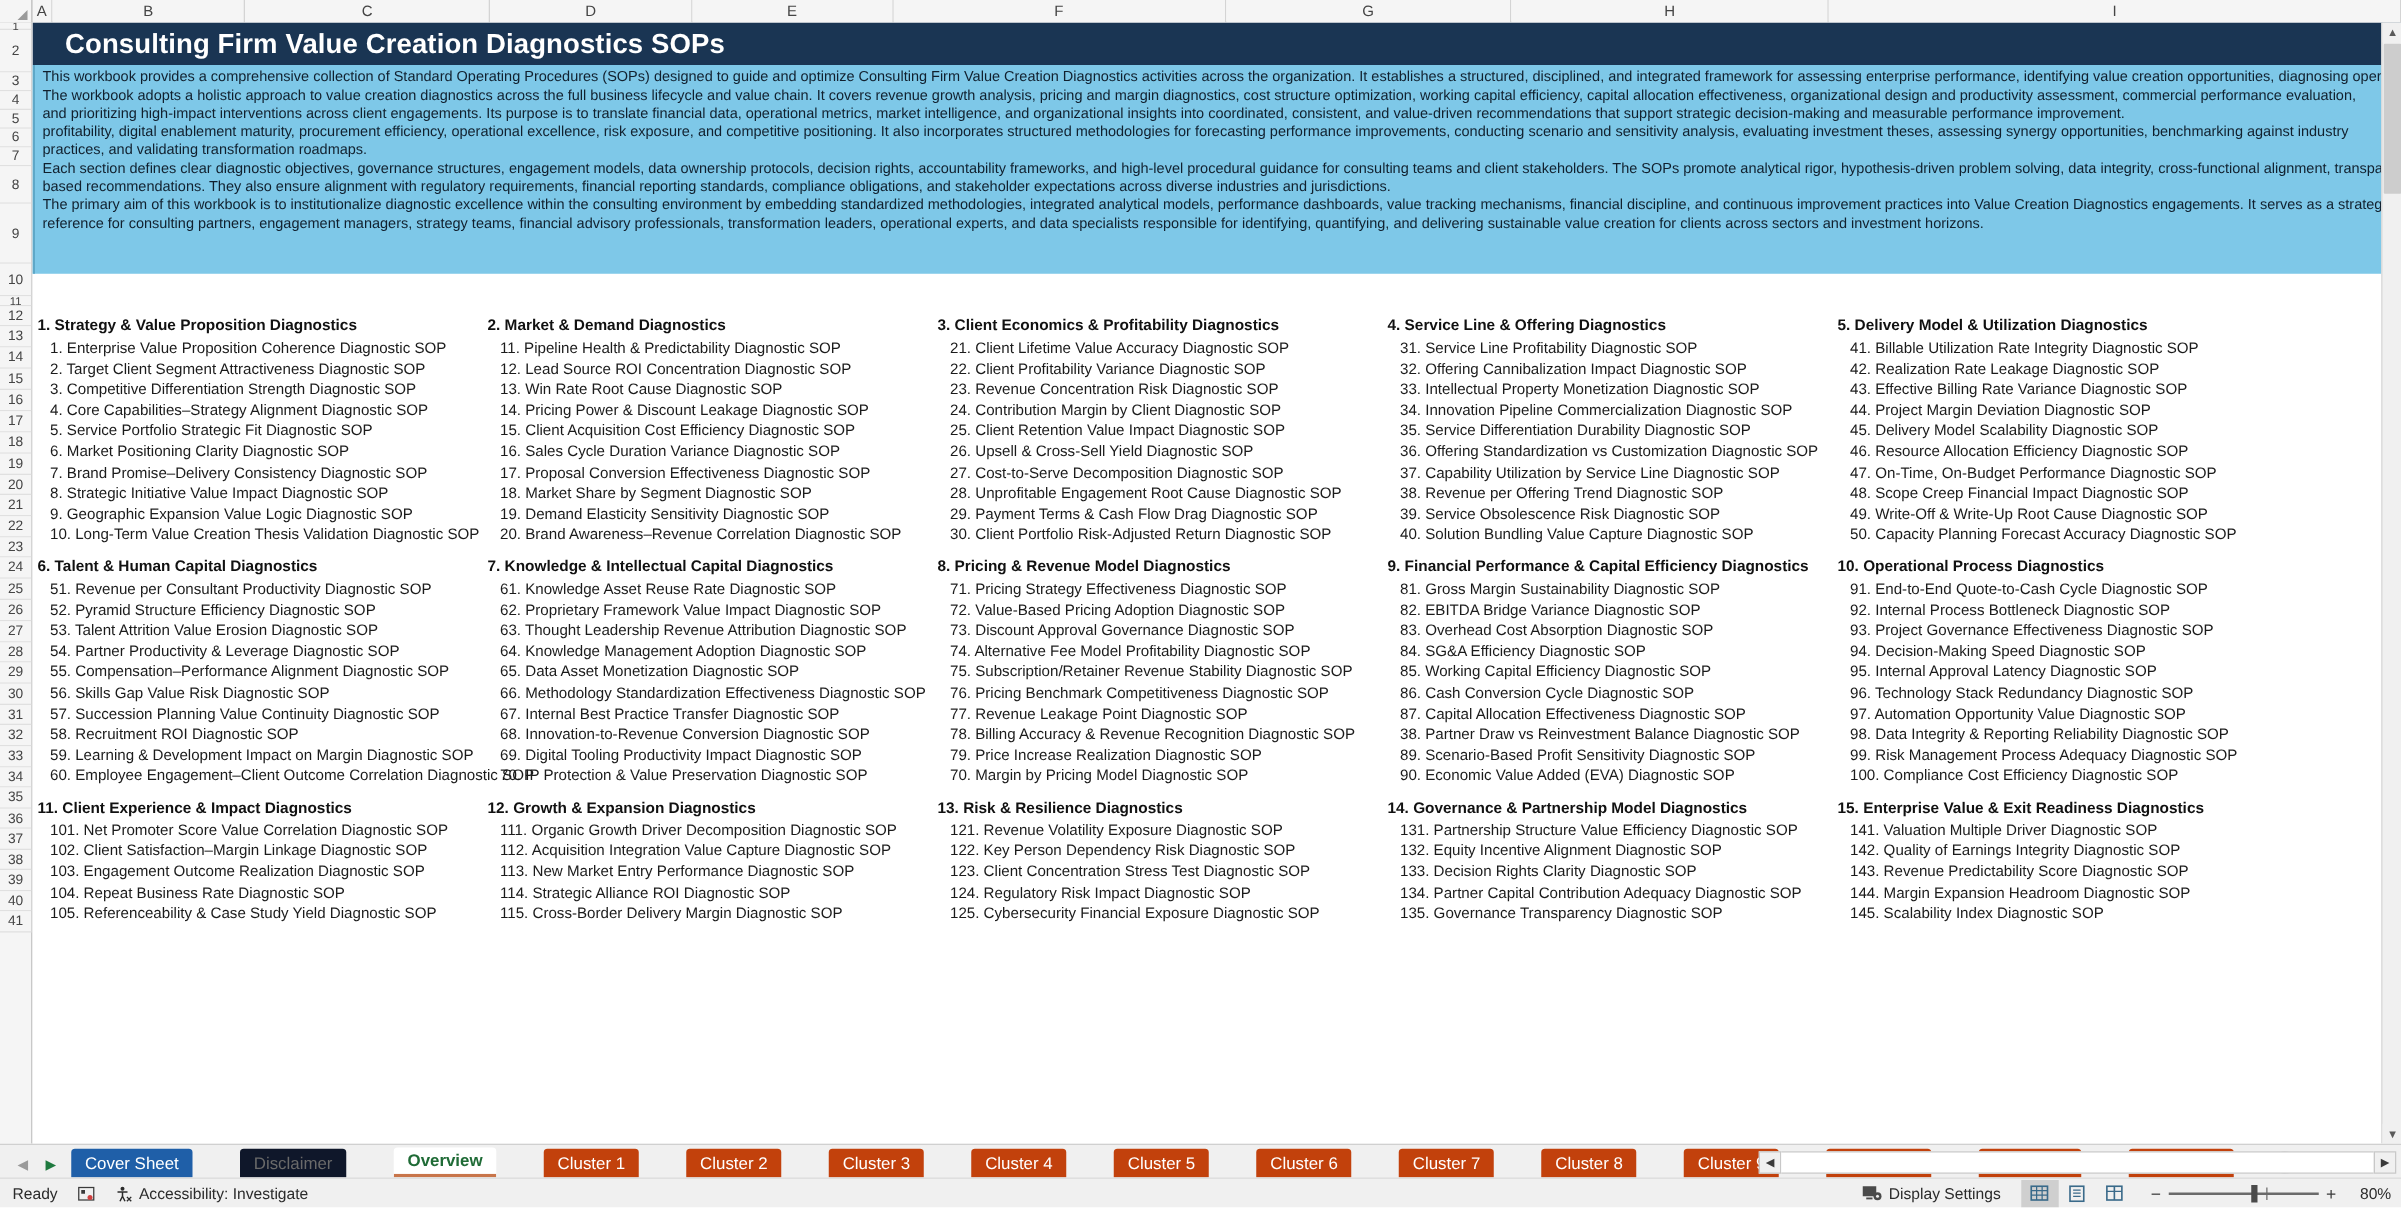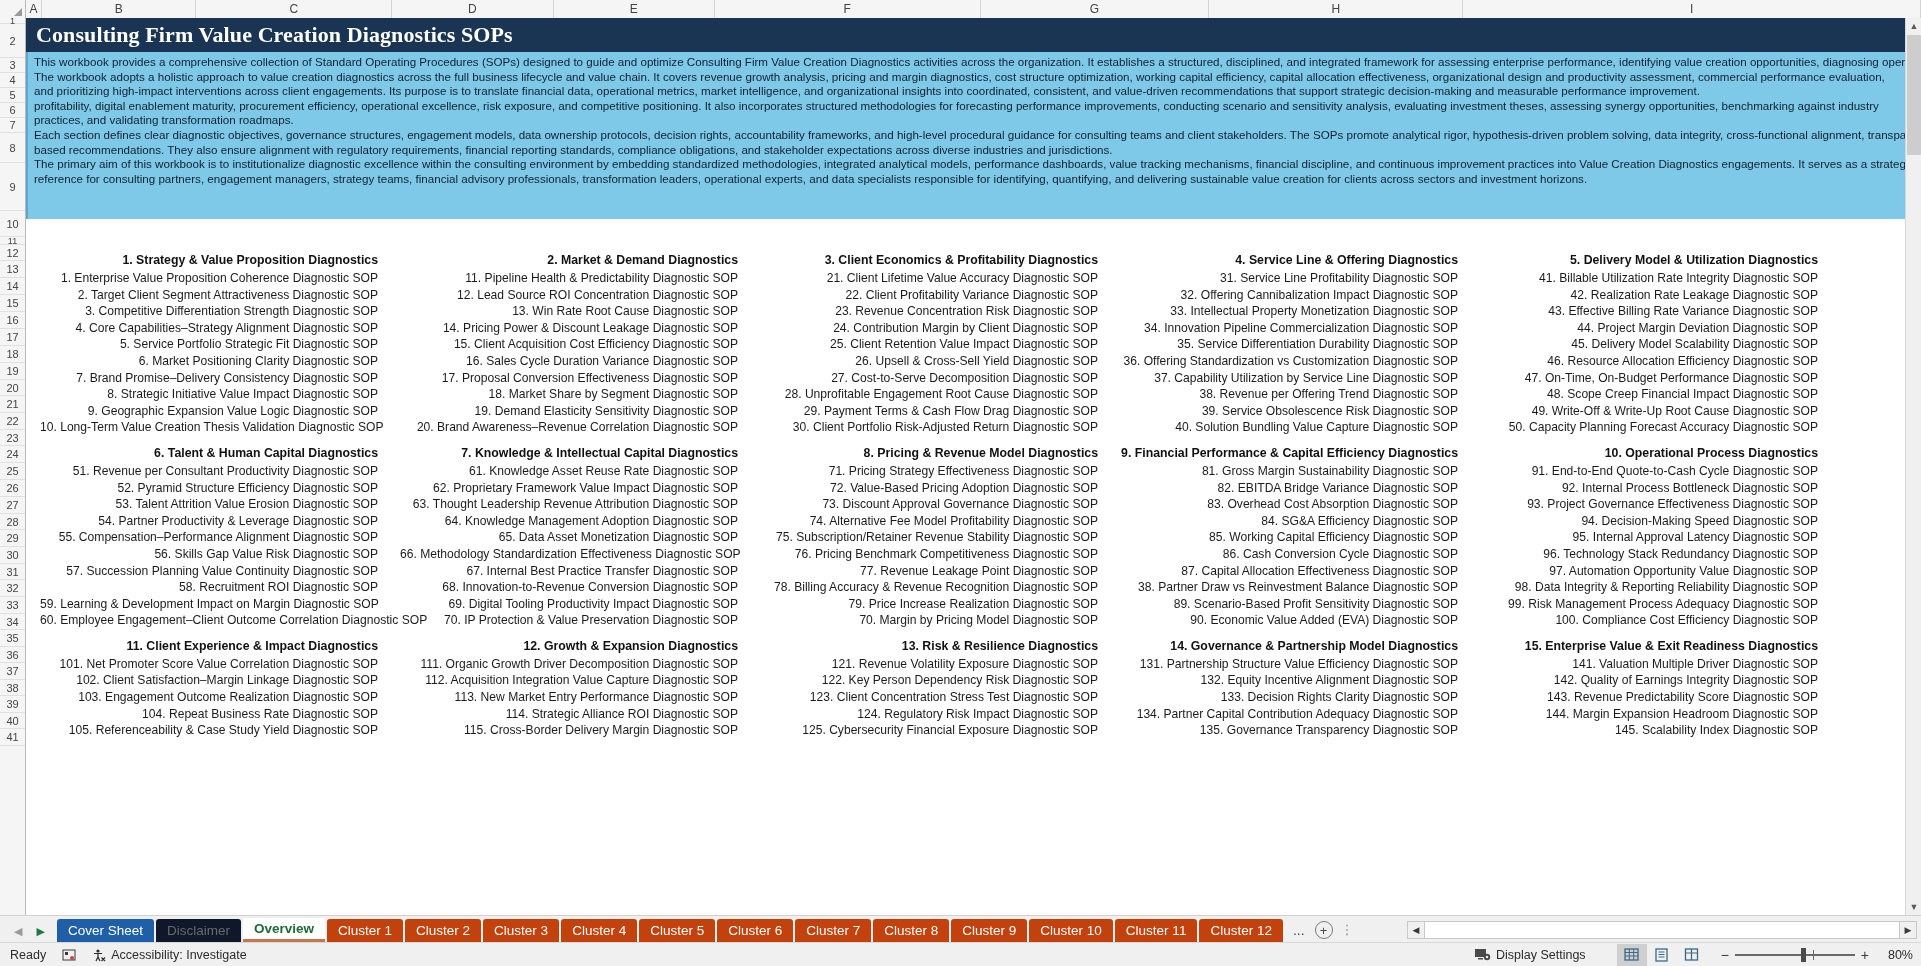--- a/index.html
+++ b/index.html
@@ -59,9 +59,9 @@
     position: absolute; left: 0; top: 0; right: 0; height: 34px;
     background: #1a3553; color: #ffffff;
     display: flex; align-items: center;
-    padding-left: 10px;
+    padding-left: 26px;
     font-size: 22px; font-weight: bold; letter-spacing: .1px;
-    font-family: Liberation Serif, serif;
+    font-family: Liberation Sans, sans-serif;
   }
   .desc-band {
     position: absolute; left: 0; top: 34px; right: 0; height: 167px;

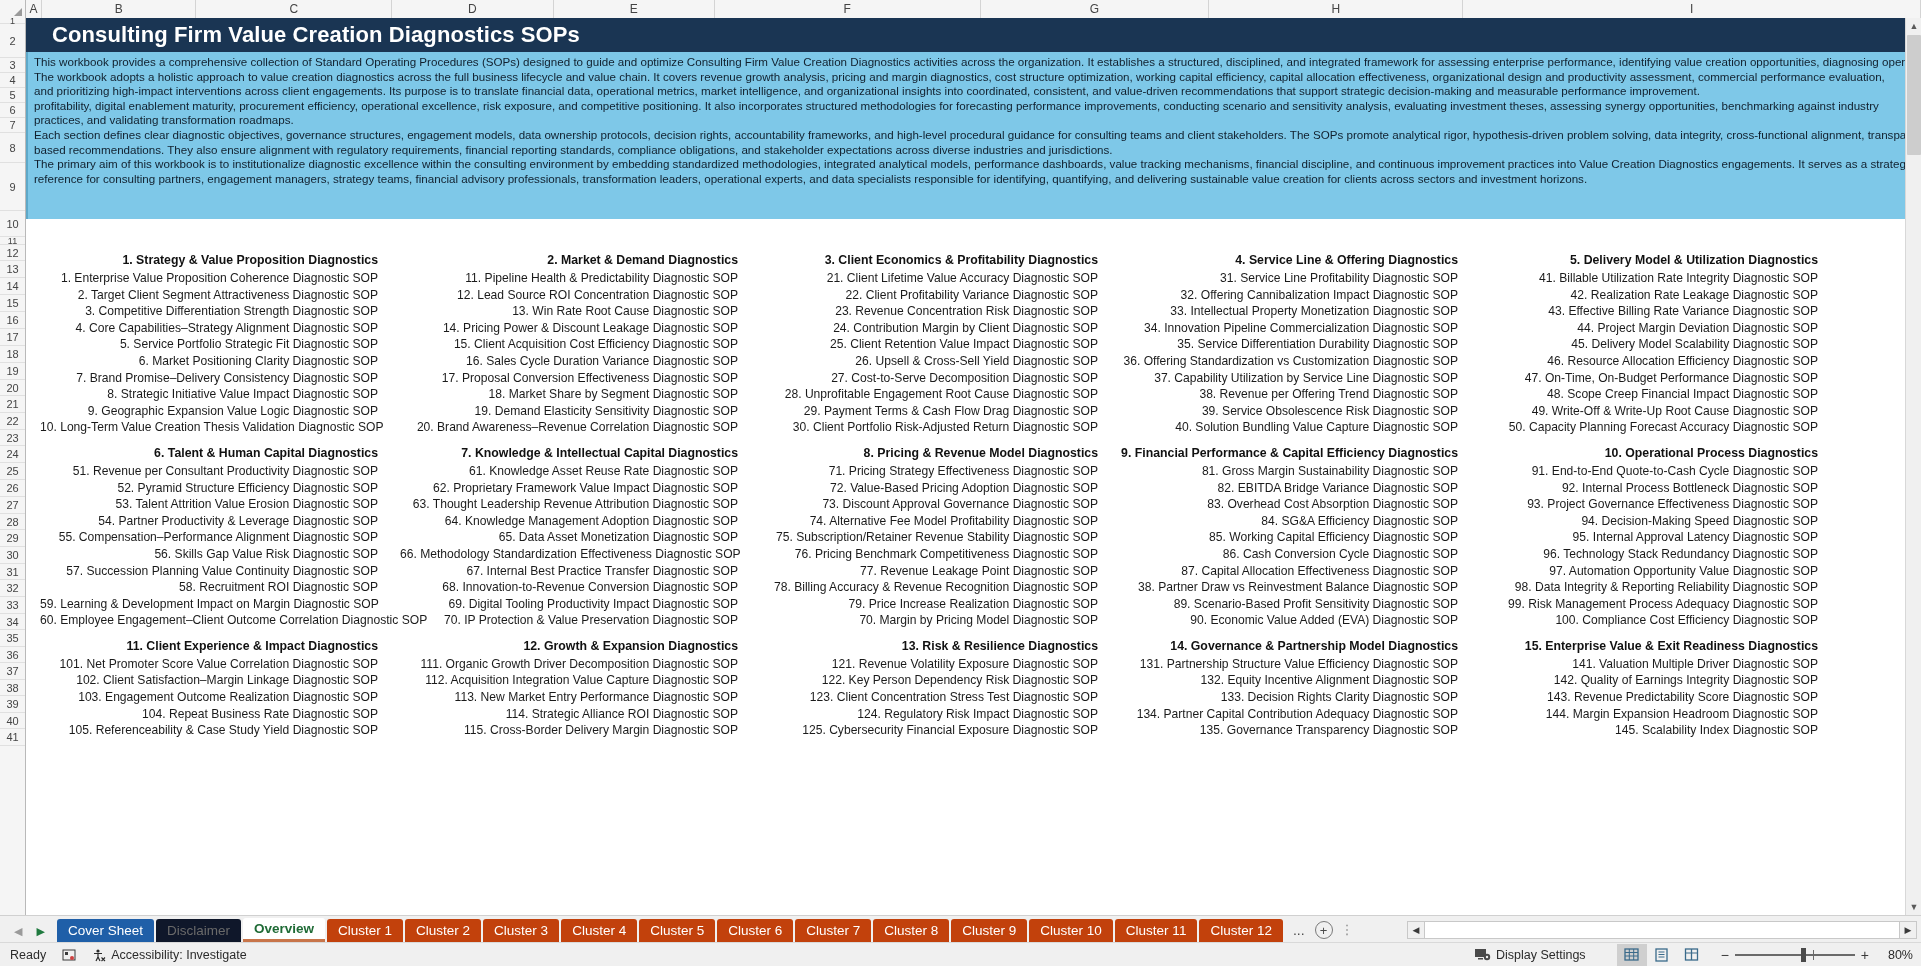--- a/index.html
+++ b/index.html
@@ -92,7 +92,7 @@
     width: 2400px;
     padding-left: 4px;
   }
-  .sop-col { width: 360px; min-width: 360px; padding-right: 12px; text-align: right; }
+  .sop-col { width: 360px; min-width: 360px; padding-right: 12px; }
   .sop-block { margin-bottom: 10px; }
   .sop-block h4 {
     margin: 0 0 3px 0; font-size: 12.3px; font-weight: bold; color: #111;

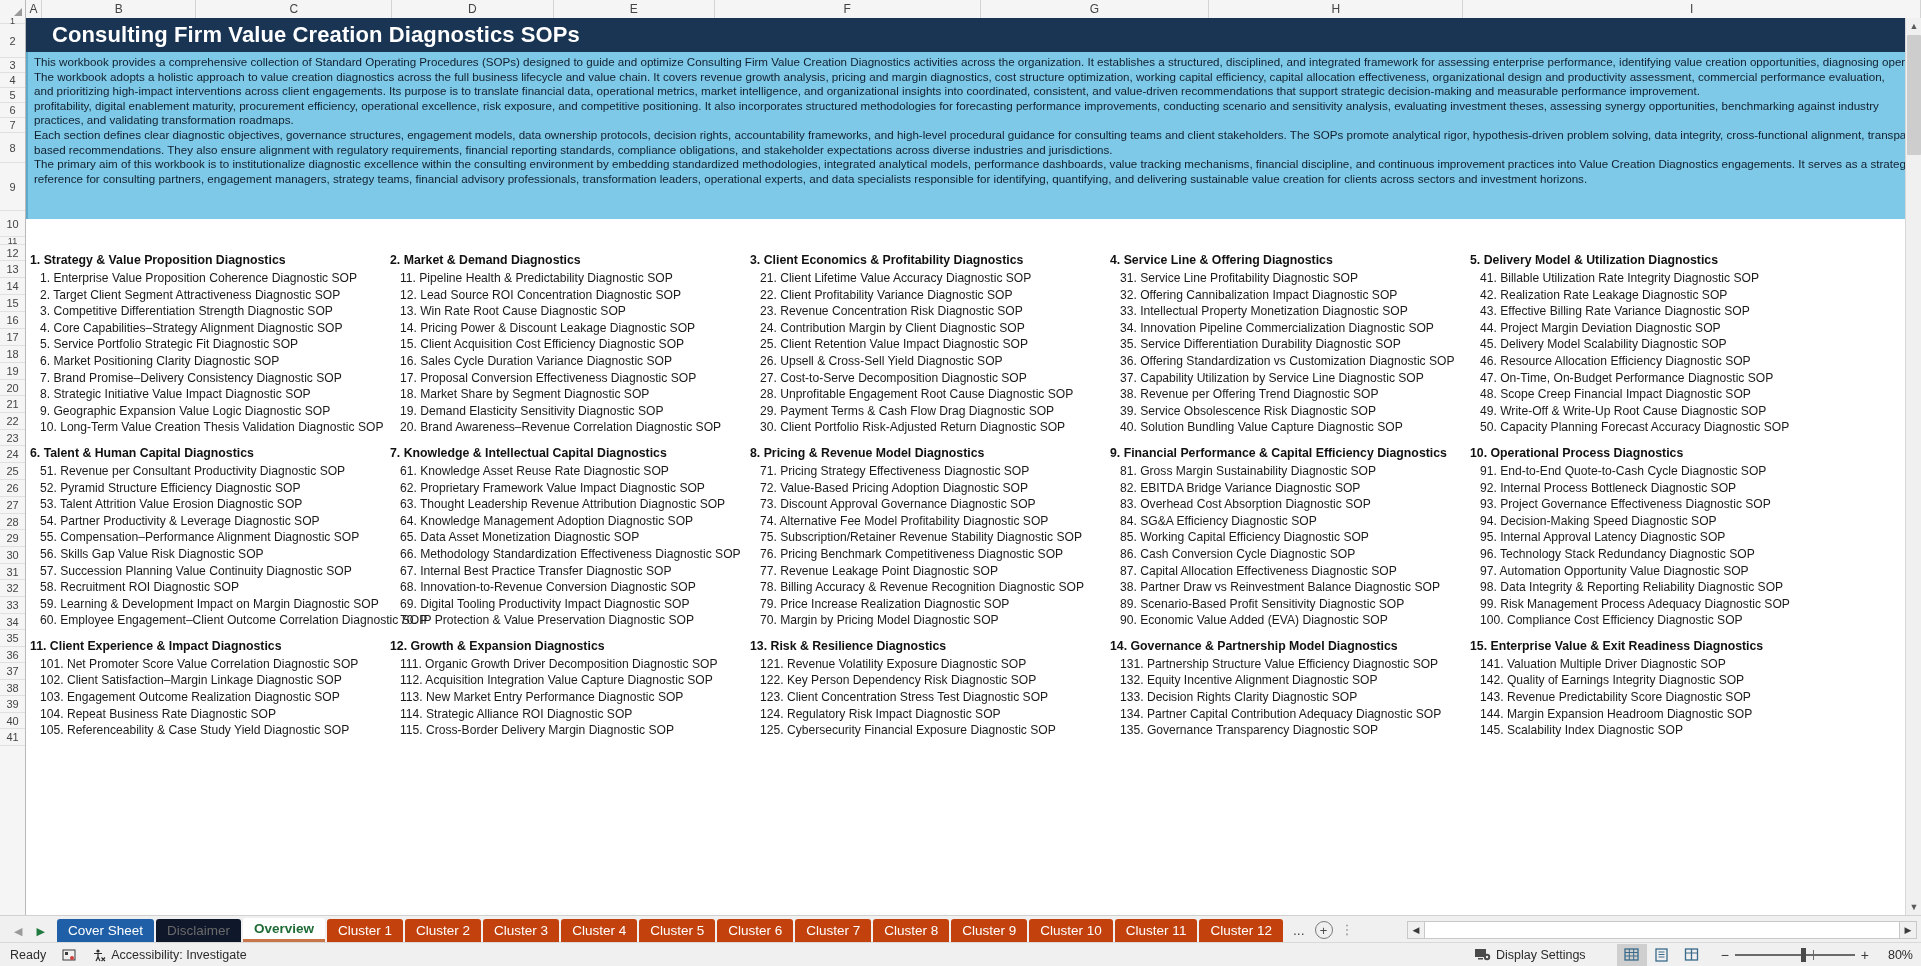--- a/index.html
+++ b/index.html
@@ -487,7 +487,7 @@
       <span>◀</span>
       <span class="enabled">▶</span>
     </div>
-    <div id="tab-strip" style="display:flex;align-items:flex-end;">
+    <div id="tab-strip" style="display:flex;align-items:flex-end;gap:36px;">
         <div class="tab cover">Cover Sheet</div>
         <div class="tab disclaimer">Disclaimer</div>
         <div class="tab active">Overview</div>

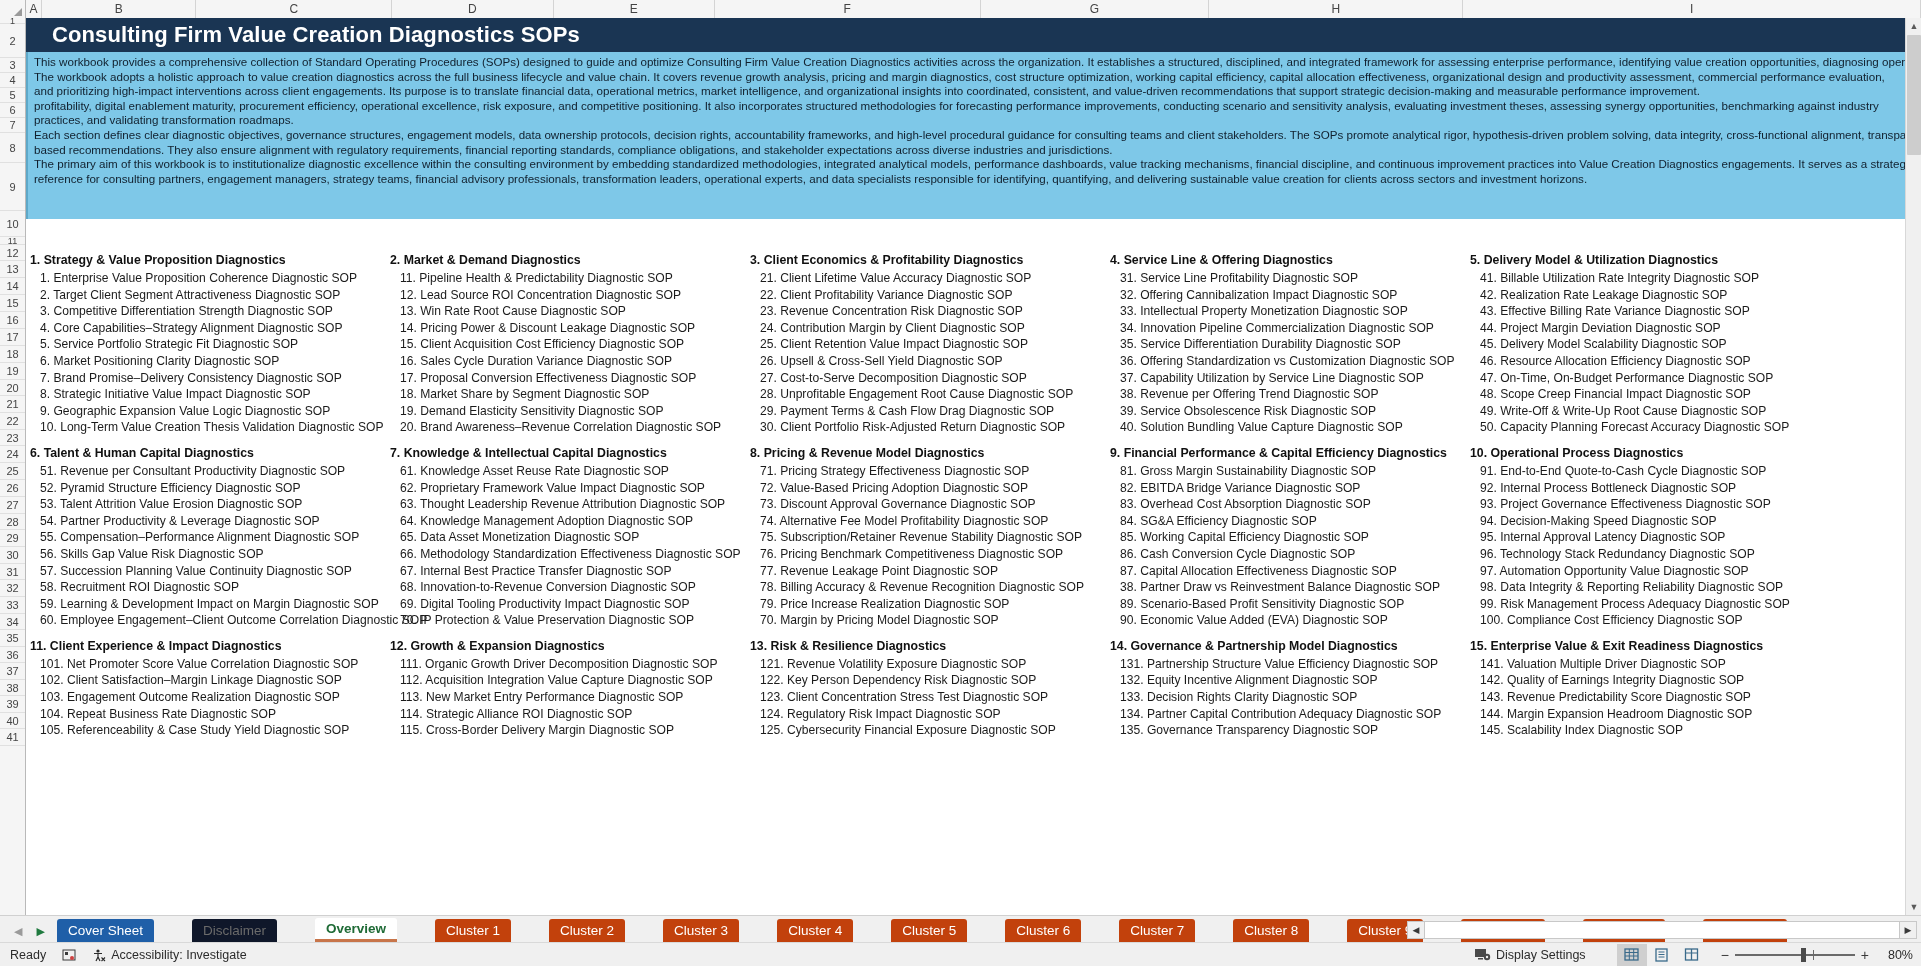--- a/index.html
+++ b/index.html
@@ -535,7 +535,7 @@
     </div>
 
     <div class="sb-right">
-      <div class="sb-item" style="margin-right:31px">
+      <div class="sb-item" style="margin-right:16px">
         <svg width="16" height="14" viewBox="0 0 16 14">
           <rect x="0" y="1" width="11" height="8" fill="#4a4a4a"></rect>
           <rect x="3" y="10" width="5" height="1.5" fill="#4a4a4a"></rect>

